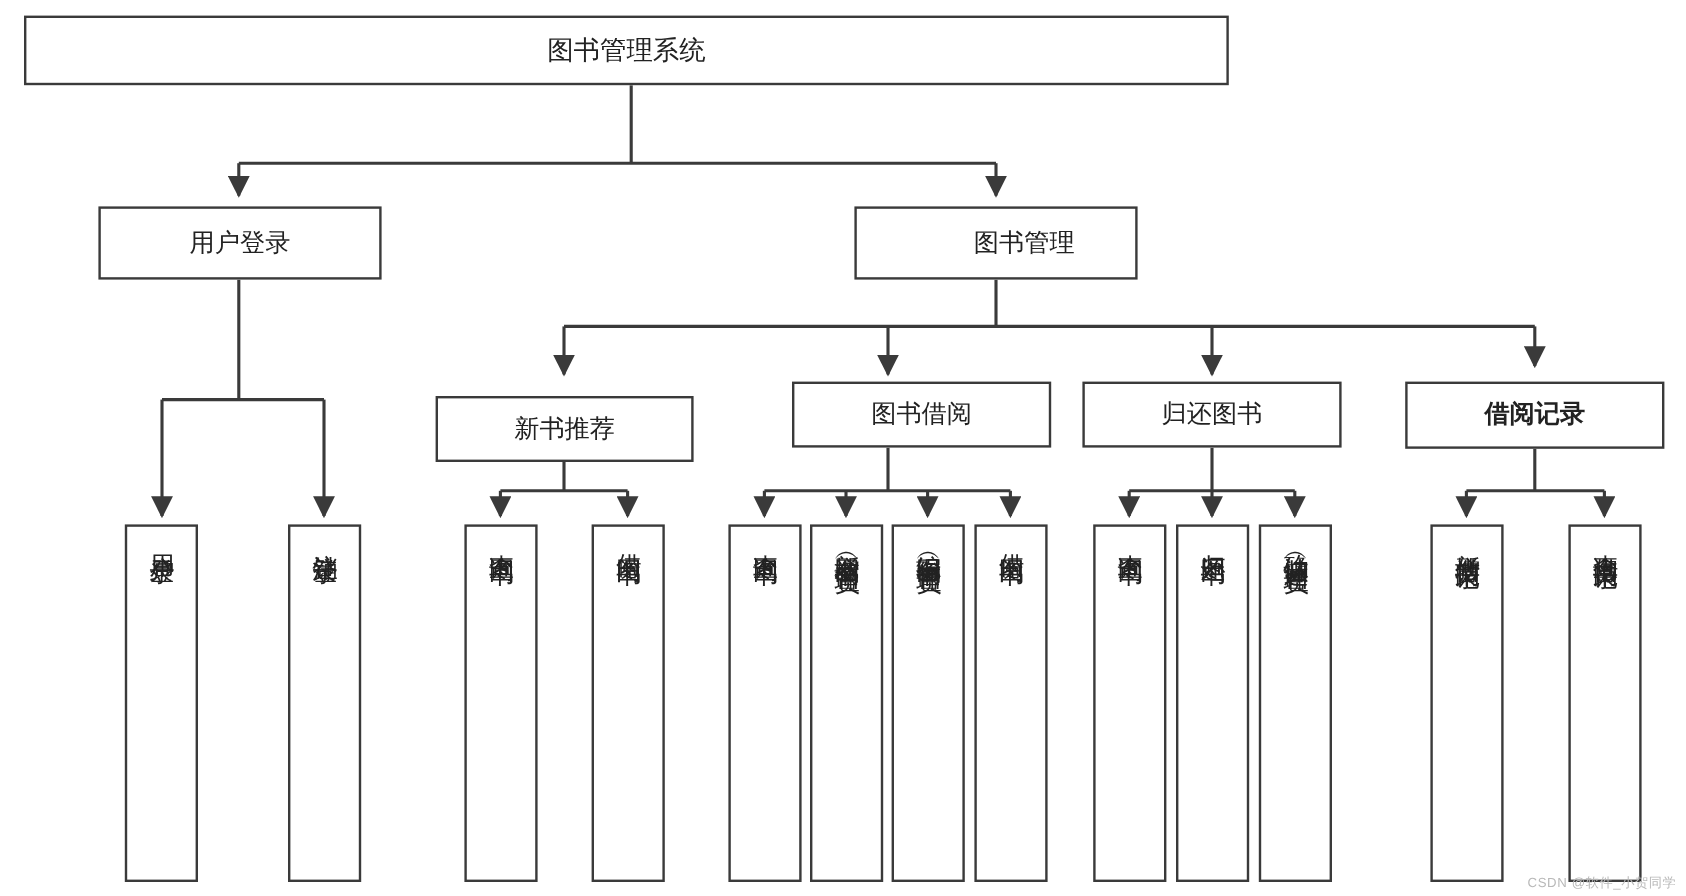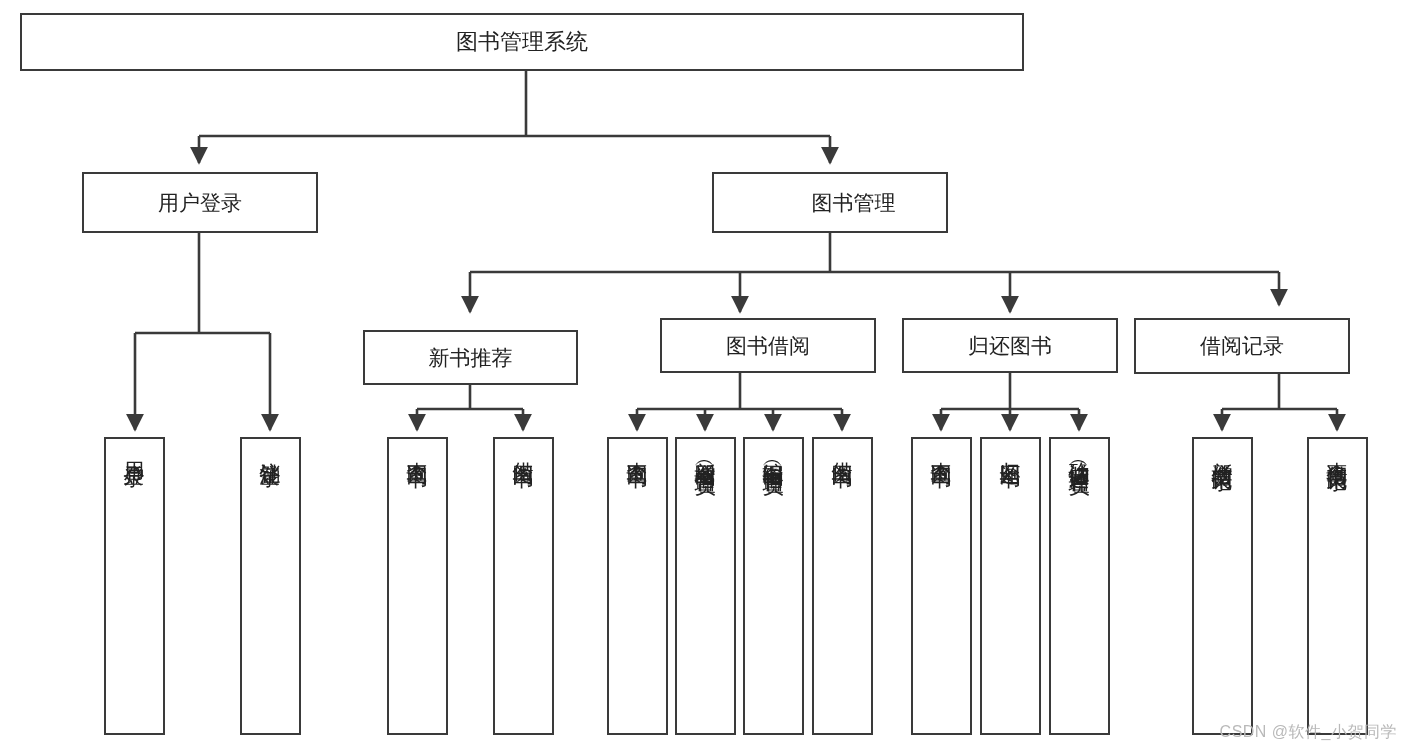--- a/index.html
+++ b/index.html
@@ -144,7 +144,7 @@
   <div class="node horiz" style="left:902px; top:318px; width:216px; height:55px;">
     <span class="label">归还图书</span>
   </div>
-  <div class="node horiz" style="left:1134px; top:318px; width:216px; height:56px;">
+  <div class="node horiz" style="left:1171px; top:318px; width:216px; height:56px;font-weight:bold;">
     <span class="label">借阅记录</span>
   </div>
 

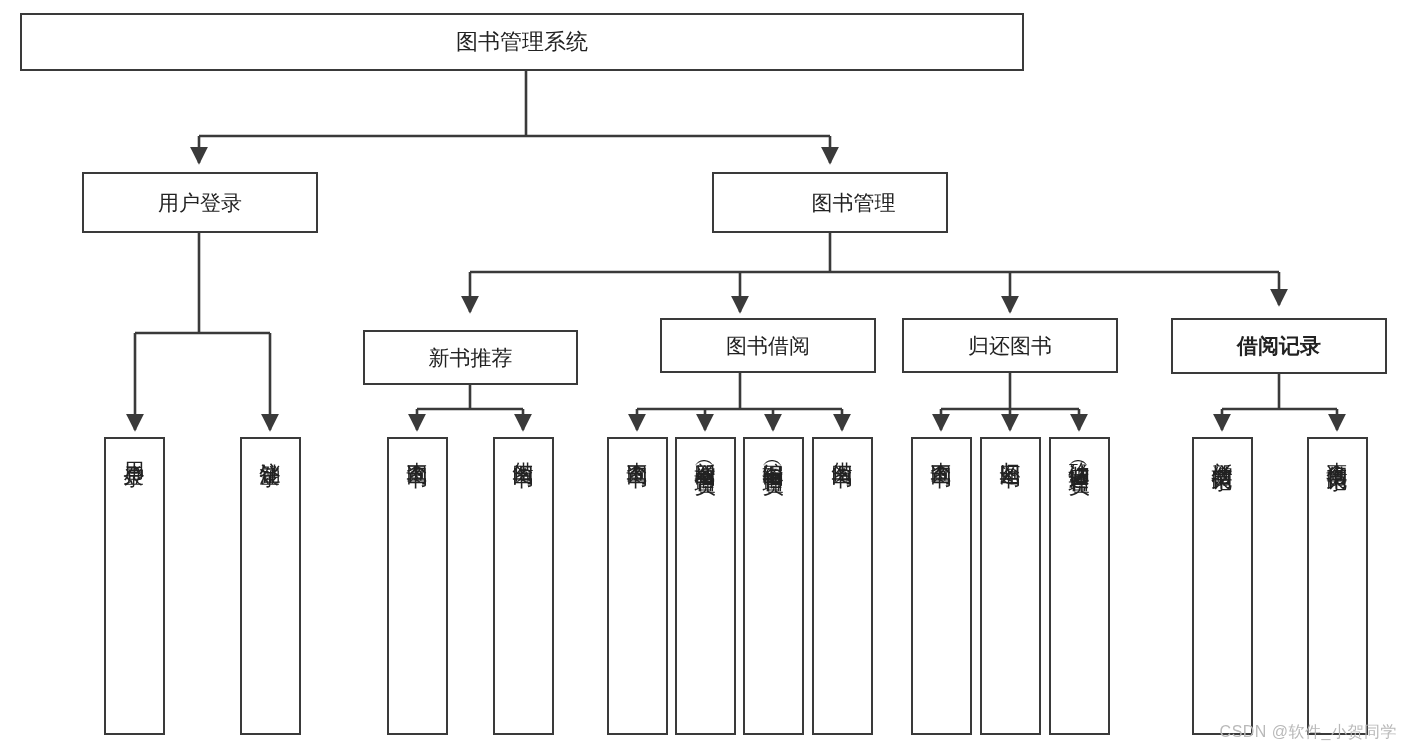--- a/index.html
+++ b/index.html
@@ -63,7 +63,7 @@
     position: absolute;
     right: 8px;
     bottom: 4px;
-    font-size: 16px;
+    font-size: 11px;
     color: #b9b9b9;
     letter-spacing: 0.5px;
     white-space: nowrap;

